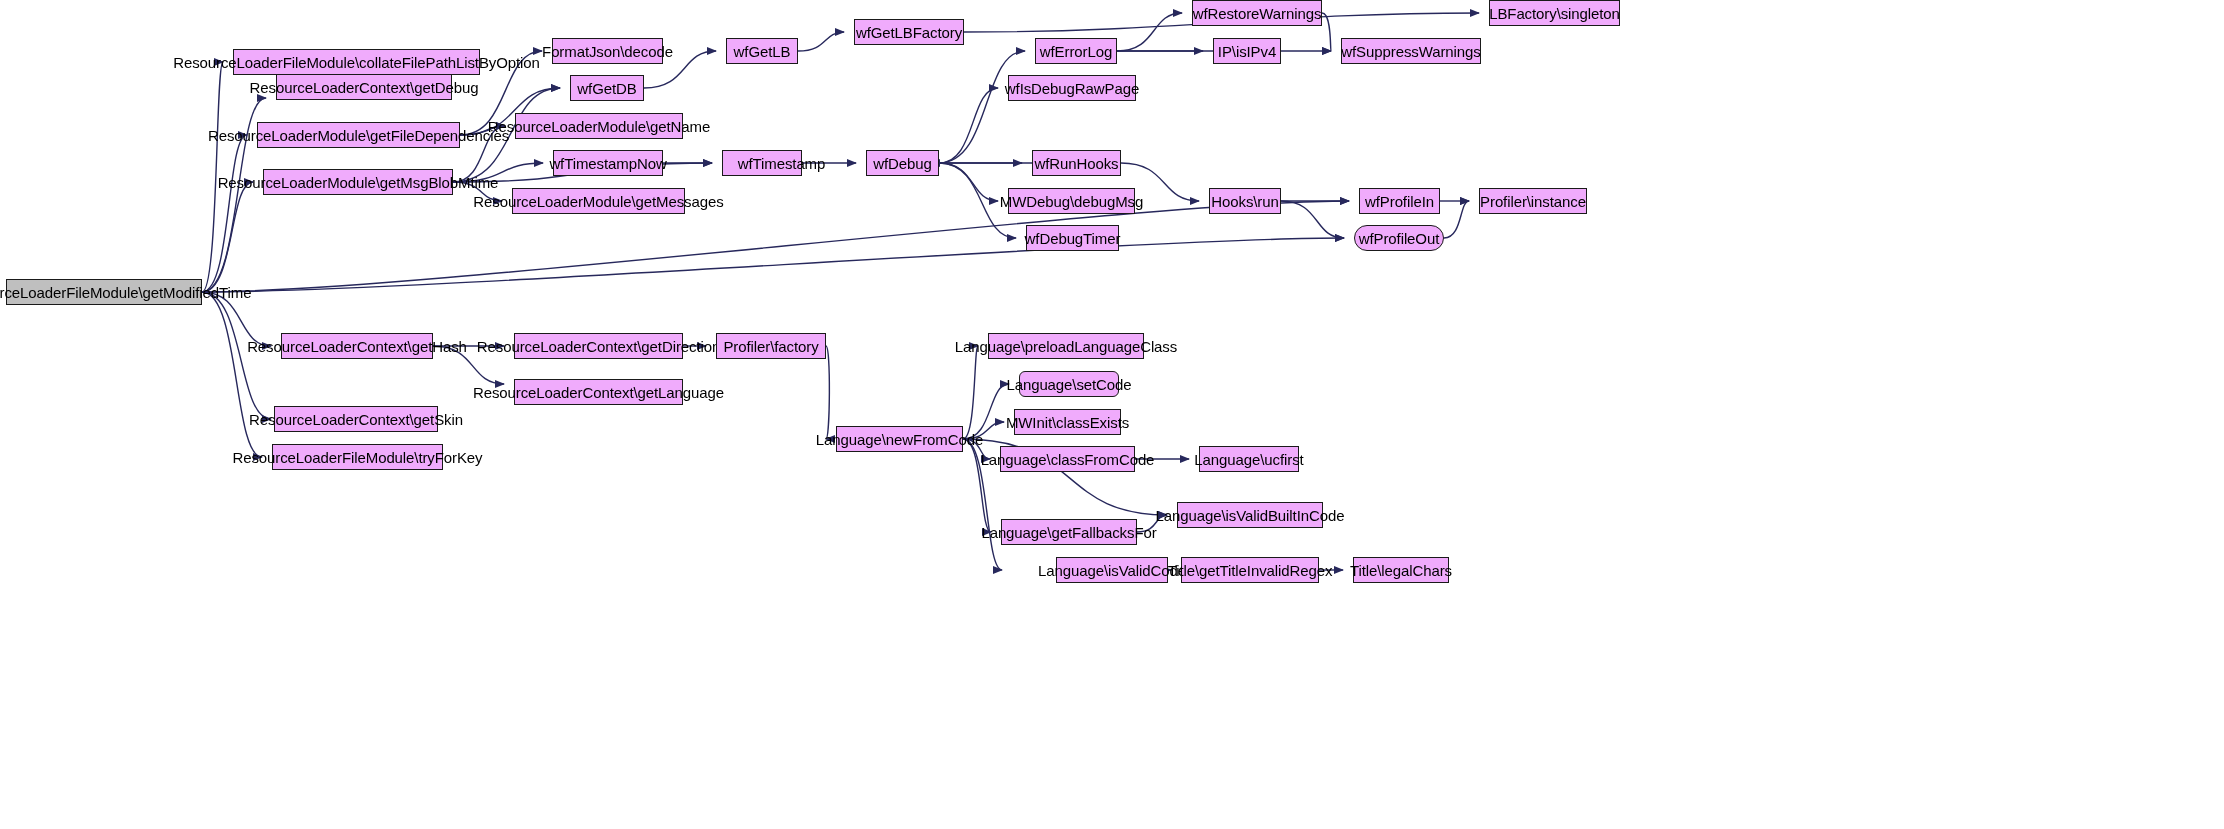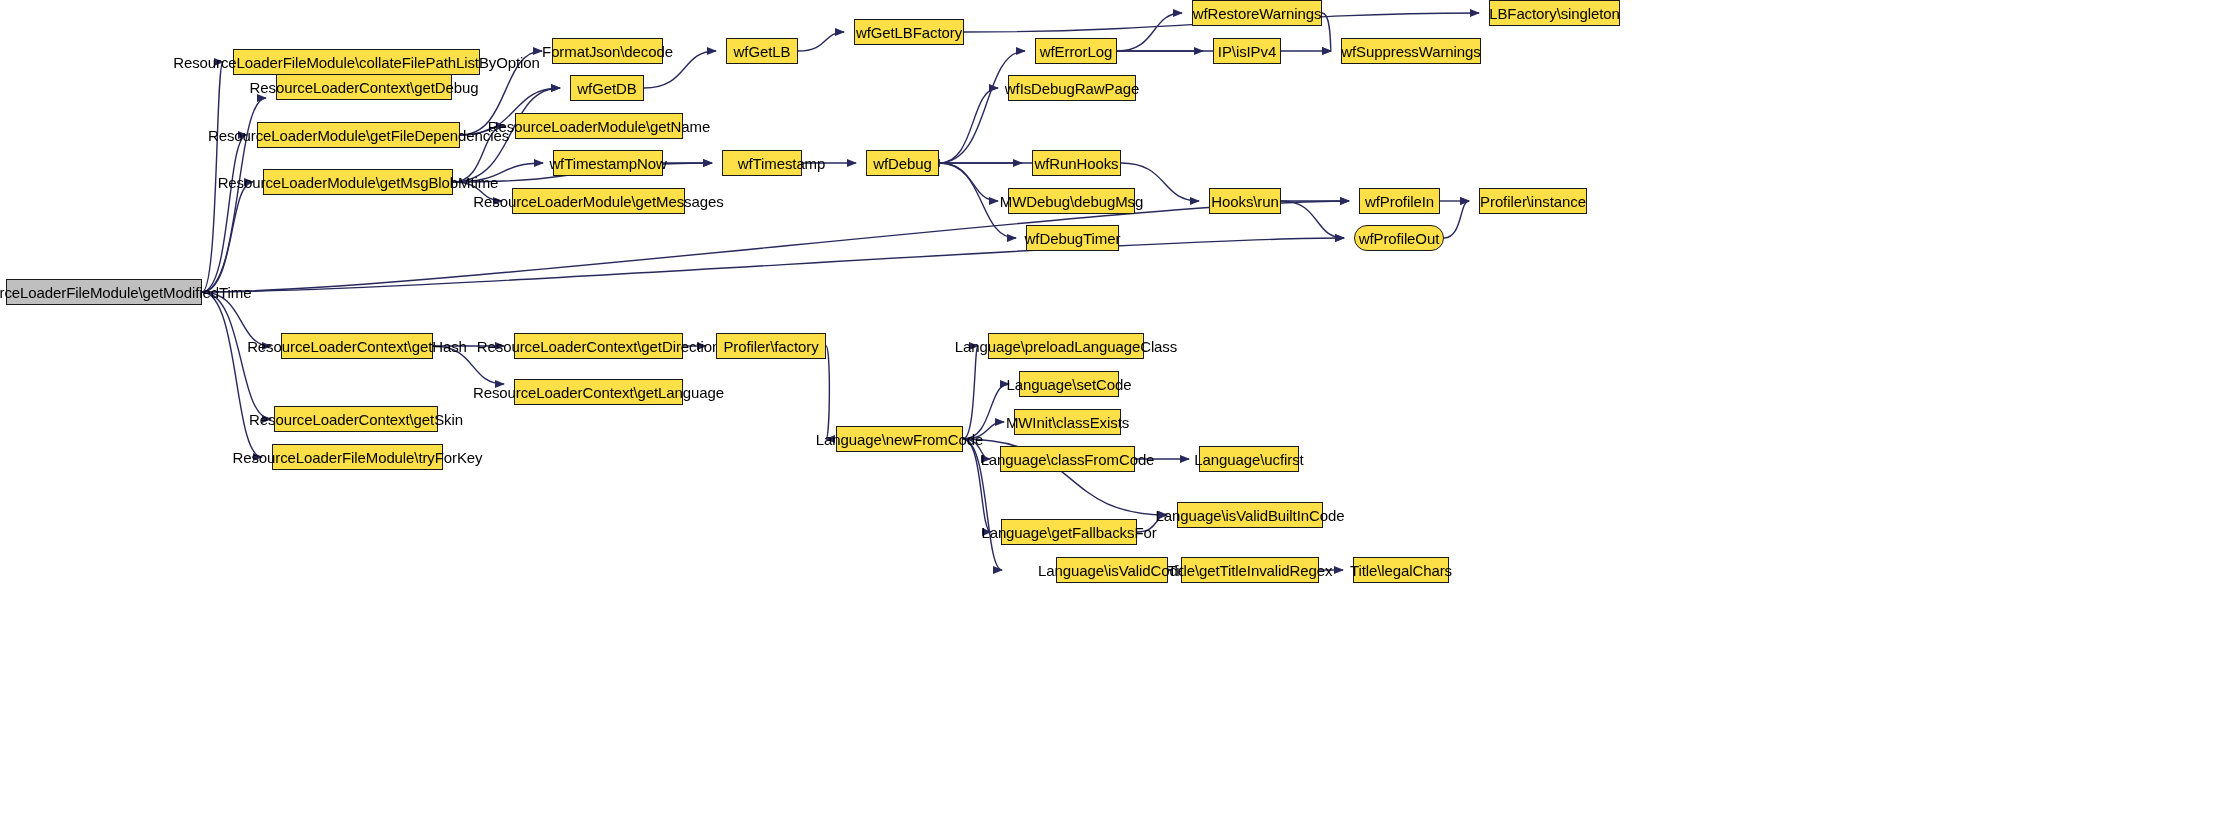--- a/index.html
+++ b/index.html
@@ -15,7 +15,7 @@
     position:absolute;
     box-sizing:border-box;
     border:1px solid #1a1a1a;
-    background:#fde047;
+    background:#f0abfc;
     color:#000000;
     font-size:15px;
     line-height:1;

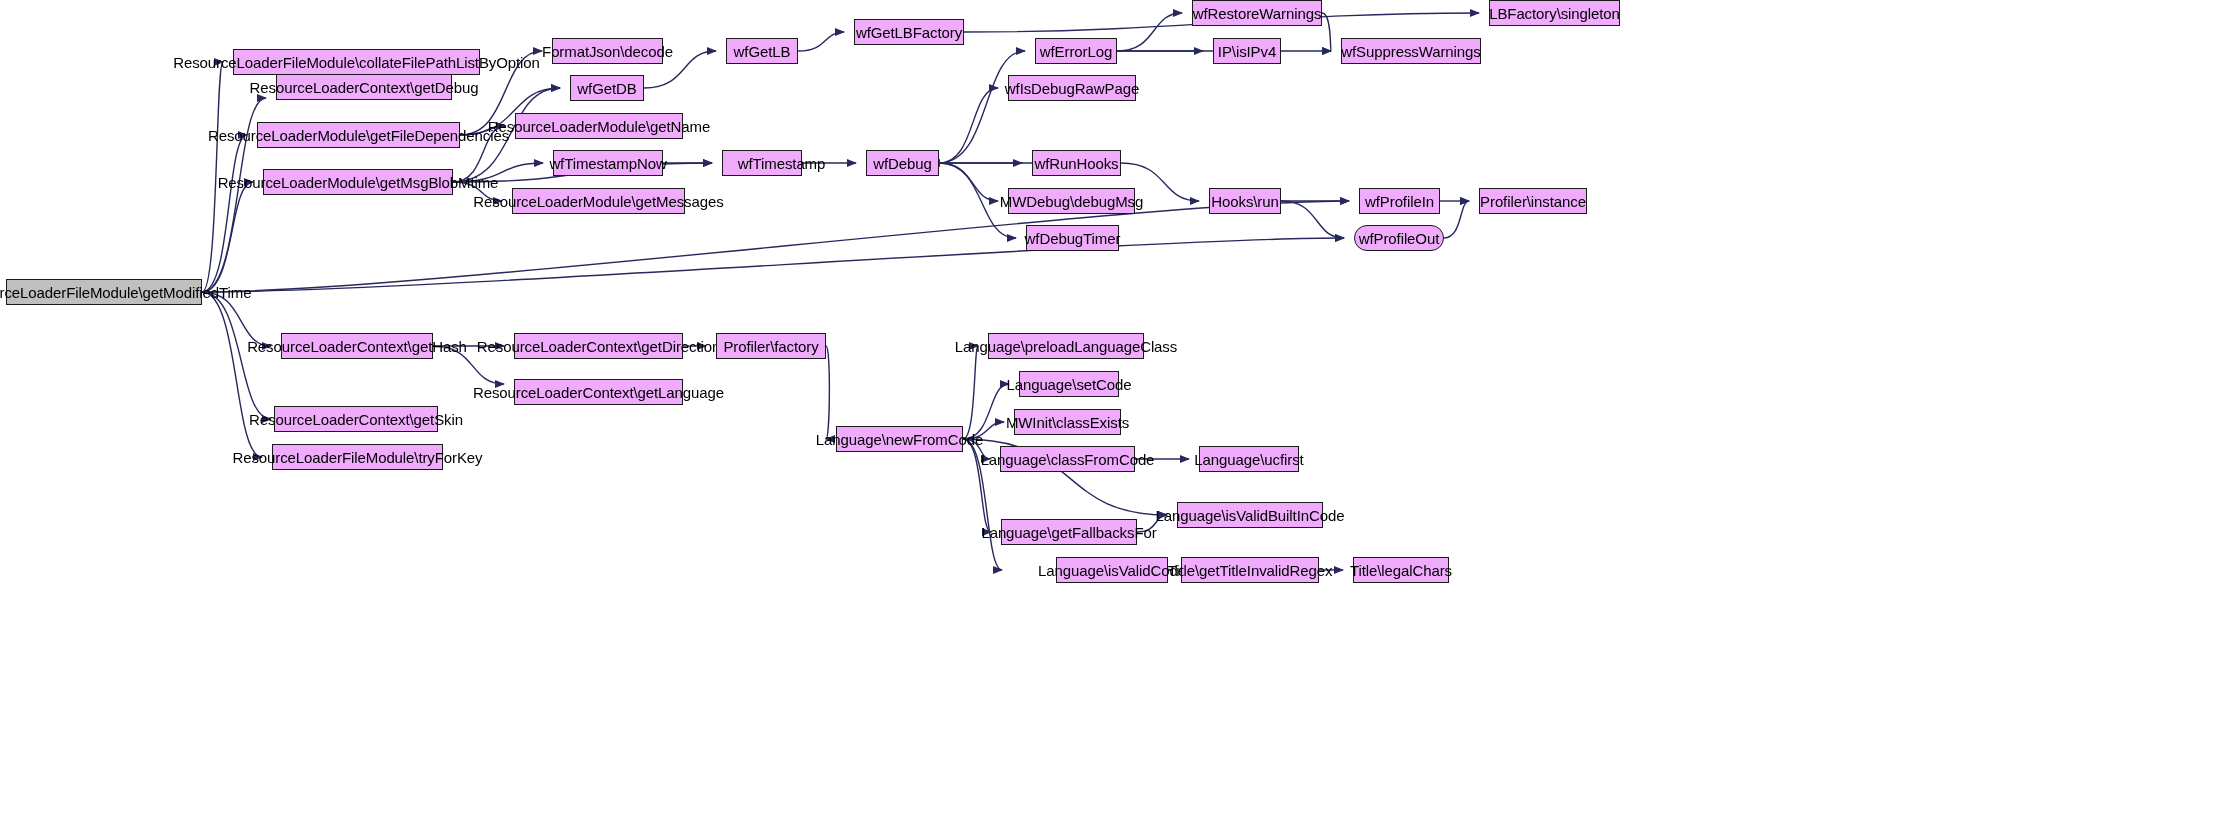--- a/index.html
+++ b/index.html
@@ -131,7 +131,7 @@
       <div class="node" style="left: 1354px; top: 225px; width: 90px; border-radius: 13px;">wfProfileOut</div>
       <div class="node" style="left: 1479px; top: 188px; width: 108px;">Profiler\instance</div>
       <div class="node" style="left: 988px; top: 333px; width: 156px;">Language\preloadLanguageClass</div>
-      <div class="node" style="left: 1019px; top: 371px; width: 100px;">Language\setCode</div>
+      <div class="node" style="left: 1019px; top: 371px; width: 100px; border-radius: 6px;">Language\setCode</div>
       <div class="node" style="left: 1014px; top: 409px; width: 107px;">MWInit\classExists</div>
       <div class="node" style="left: 1000px; top: 446px; width: 135px;">Language\classFromCode</div>
       <div class="node" style="left: 1001px; top: 519px; width: 136px;">Language\getFallbacksFor</div>

